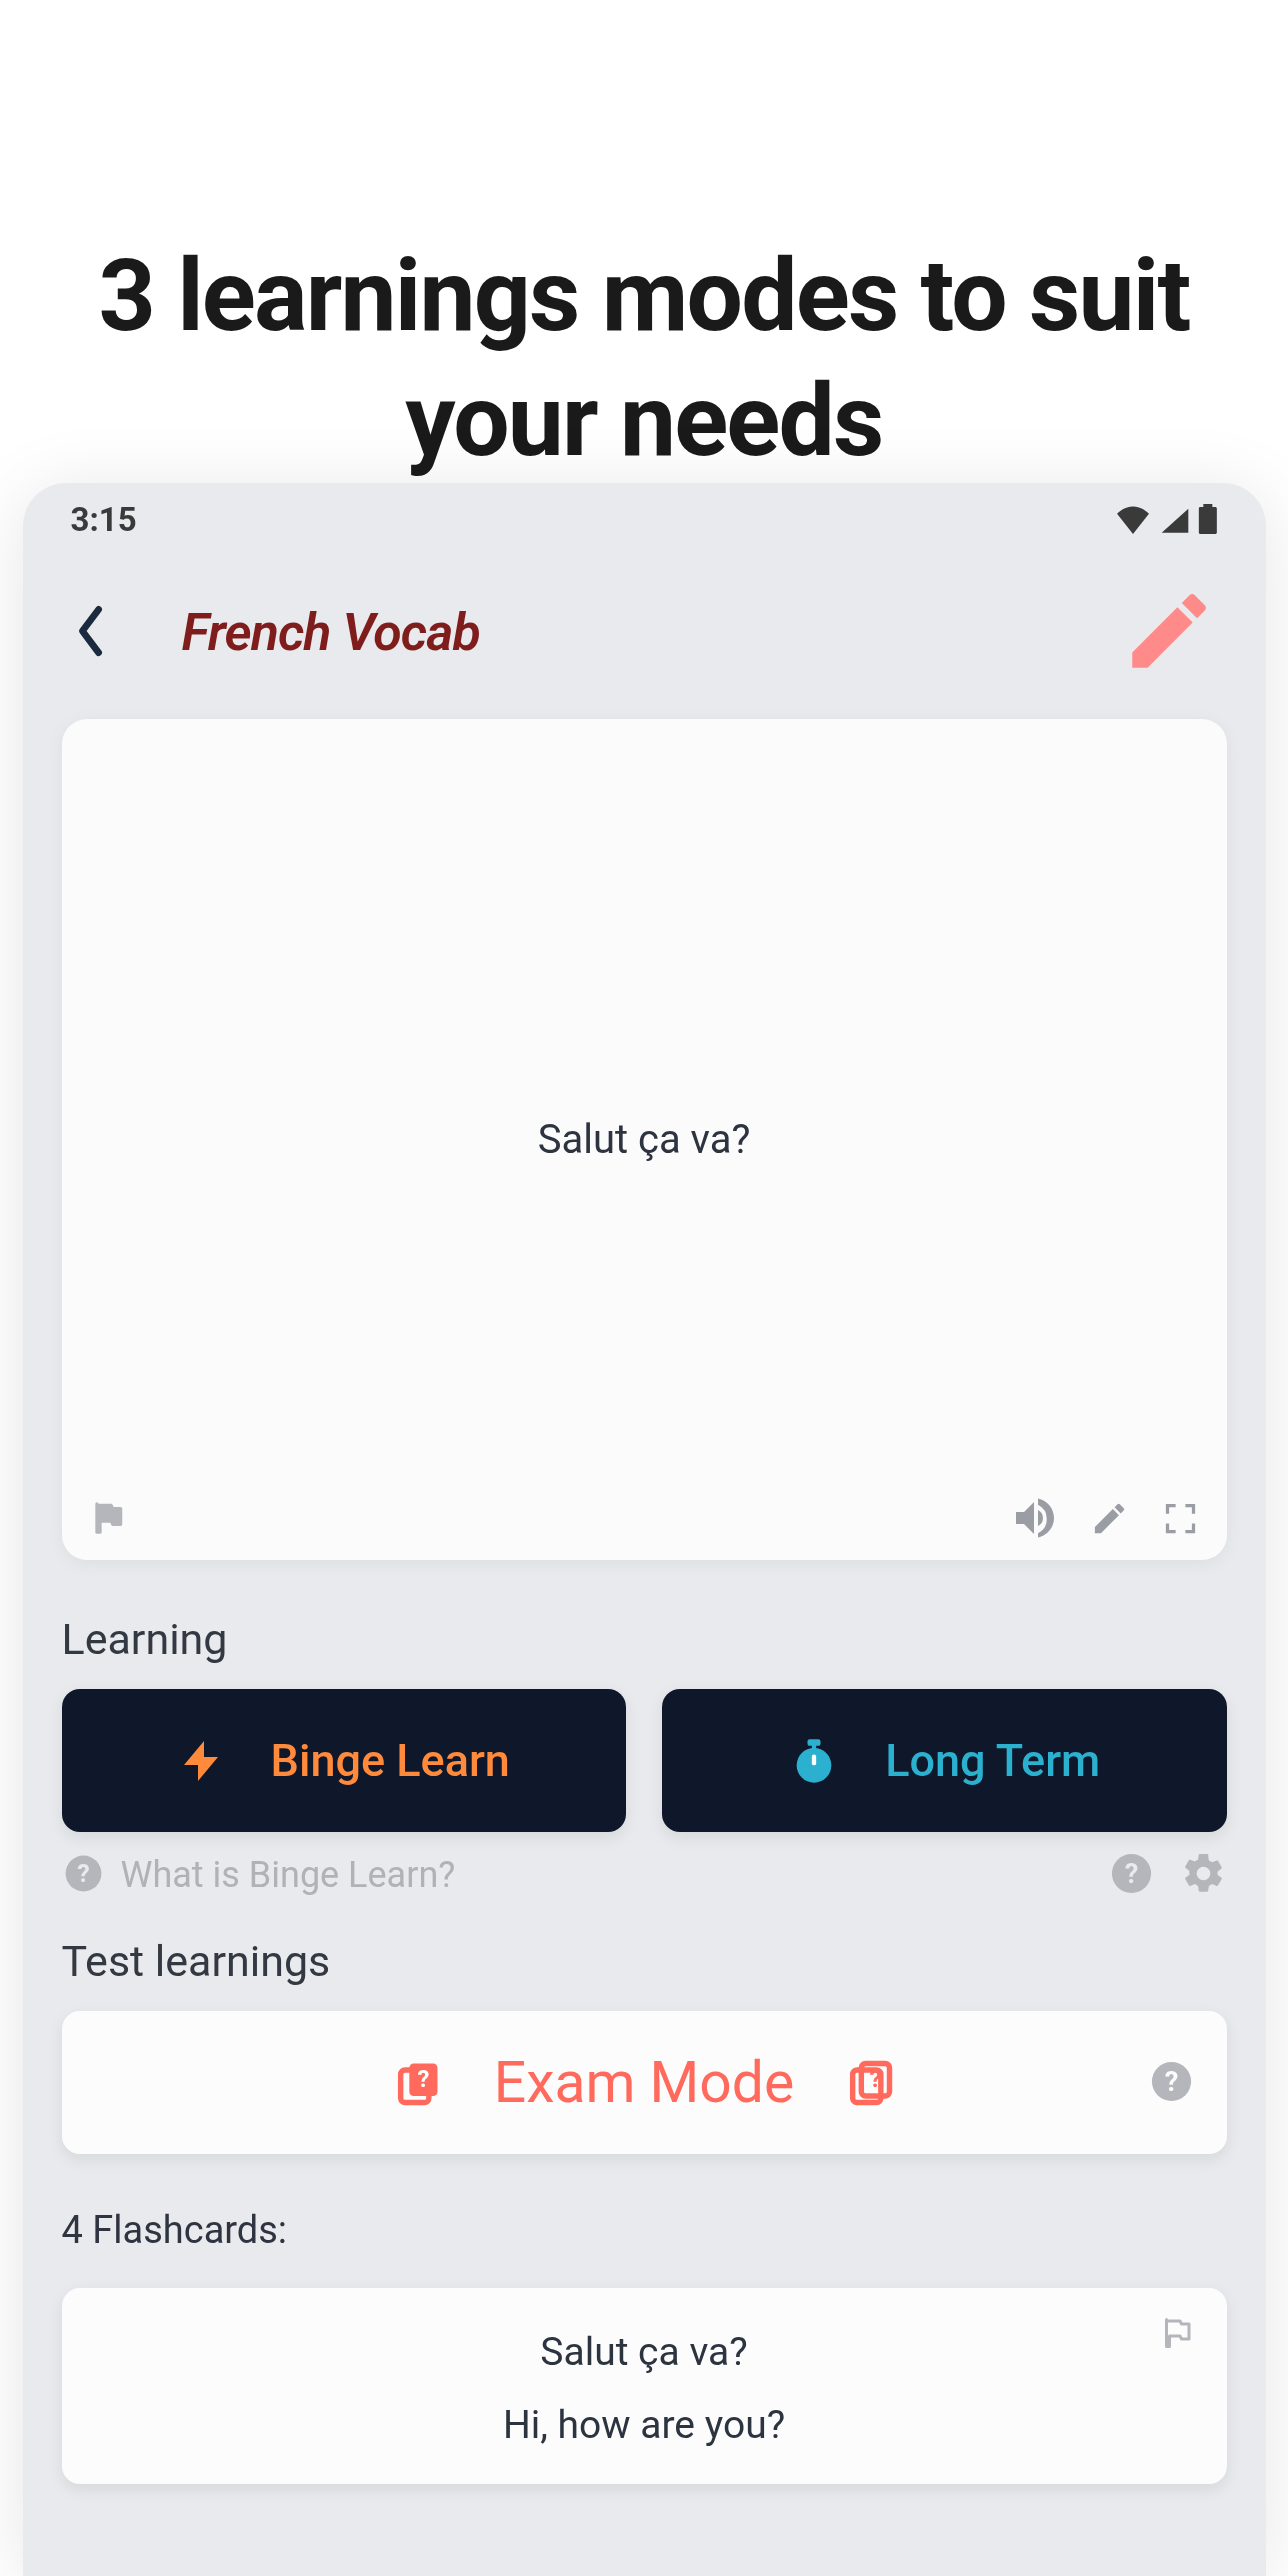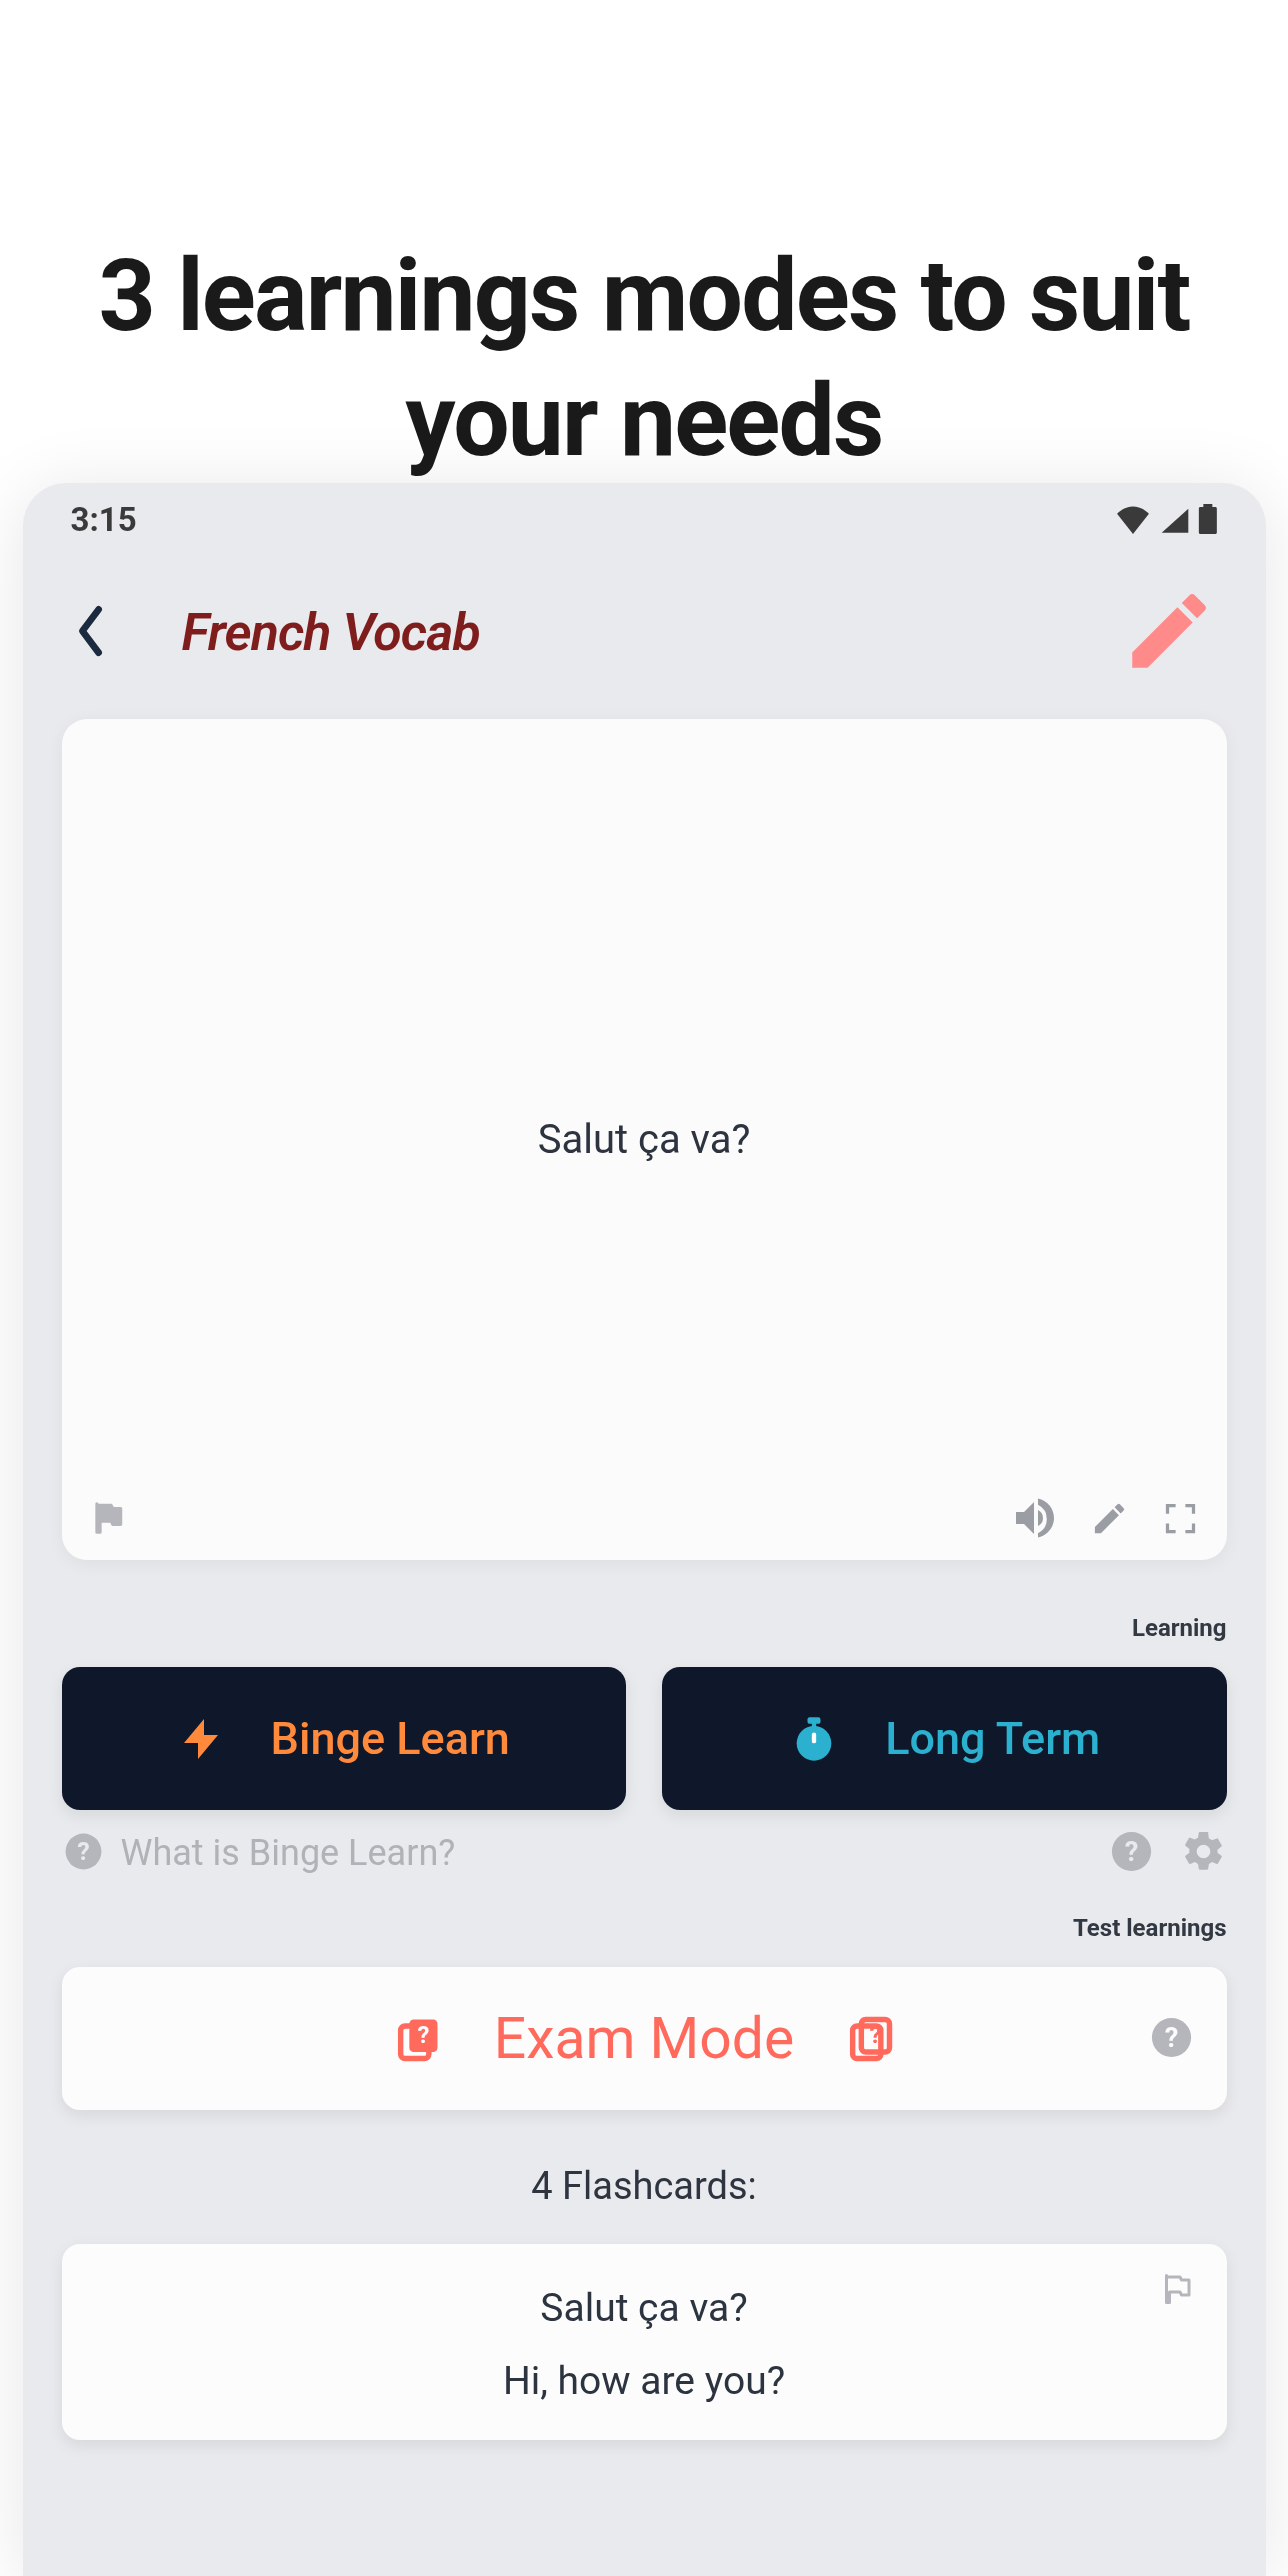--- a/index.html
+++ b/index.html
@@ -91,11 +91,11 @@
   .card-toolbar-right { display: flex; gap: 32px; align-items: center; }
   .card-toolbar svg { display: block; }
   .section-label {
-    text-align: right;
-    font-size: 24px;
+    text-align: left;
+    font-size: 43px;
     color: #333942;
     margin-bottom: 25px;
-    font-weight: 700;
+    font-weight: 400;
   }
   .mode-row {
     display: flex;

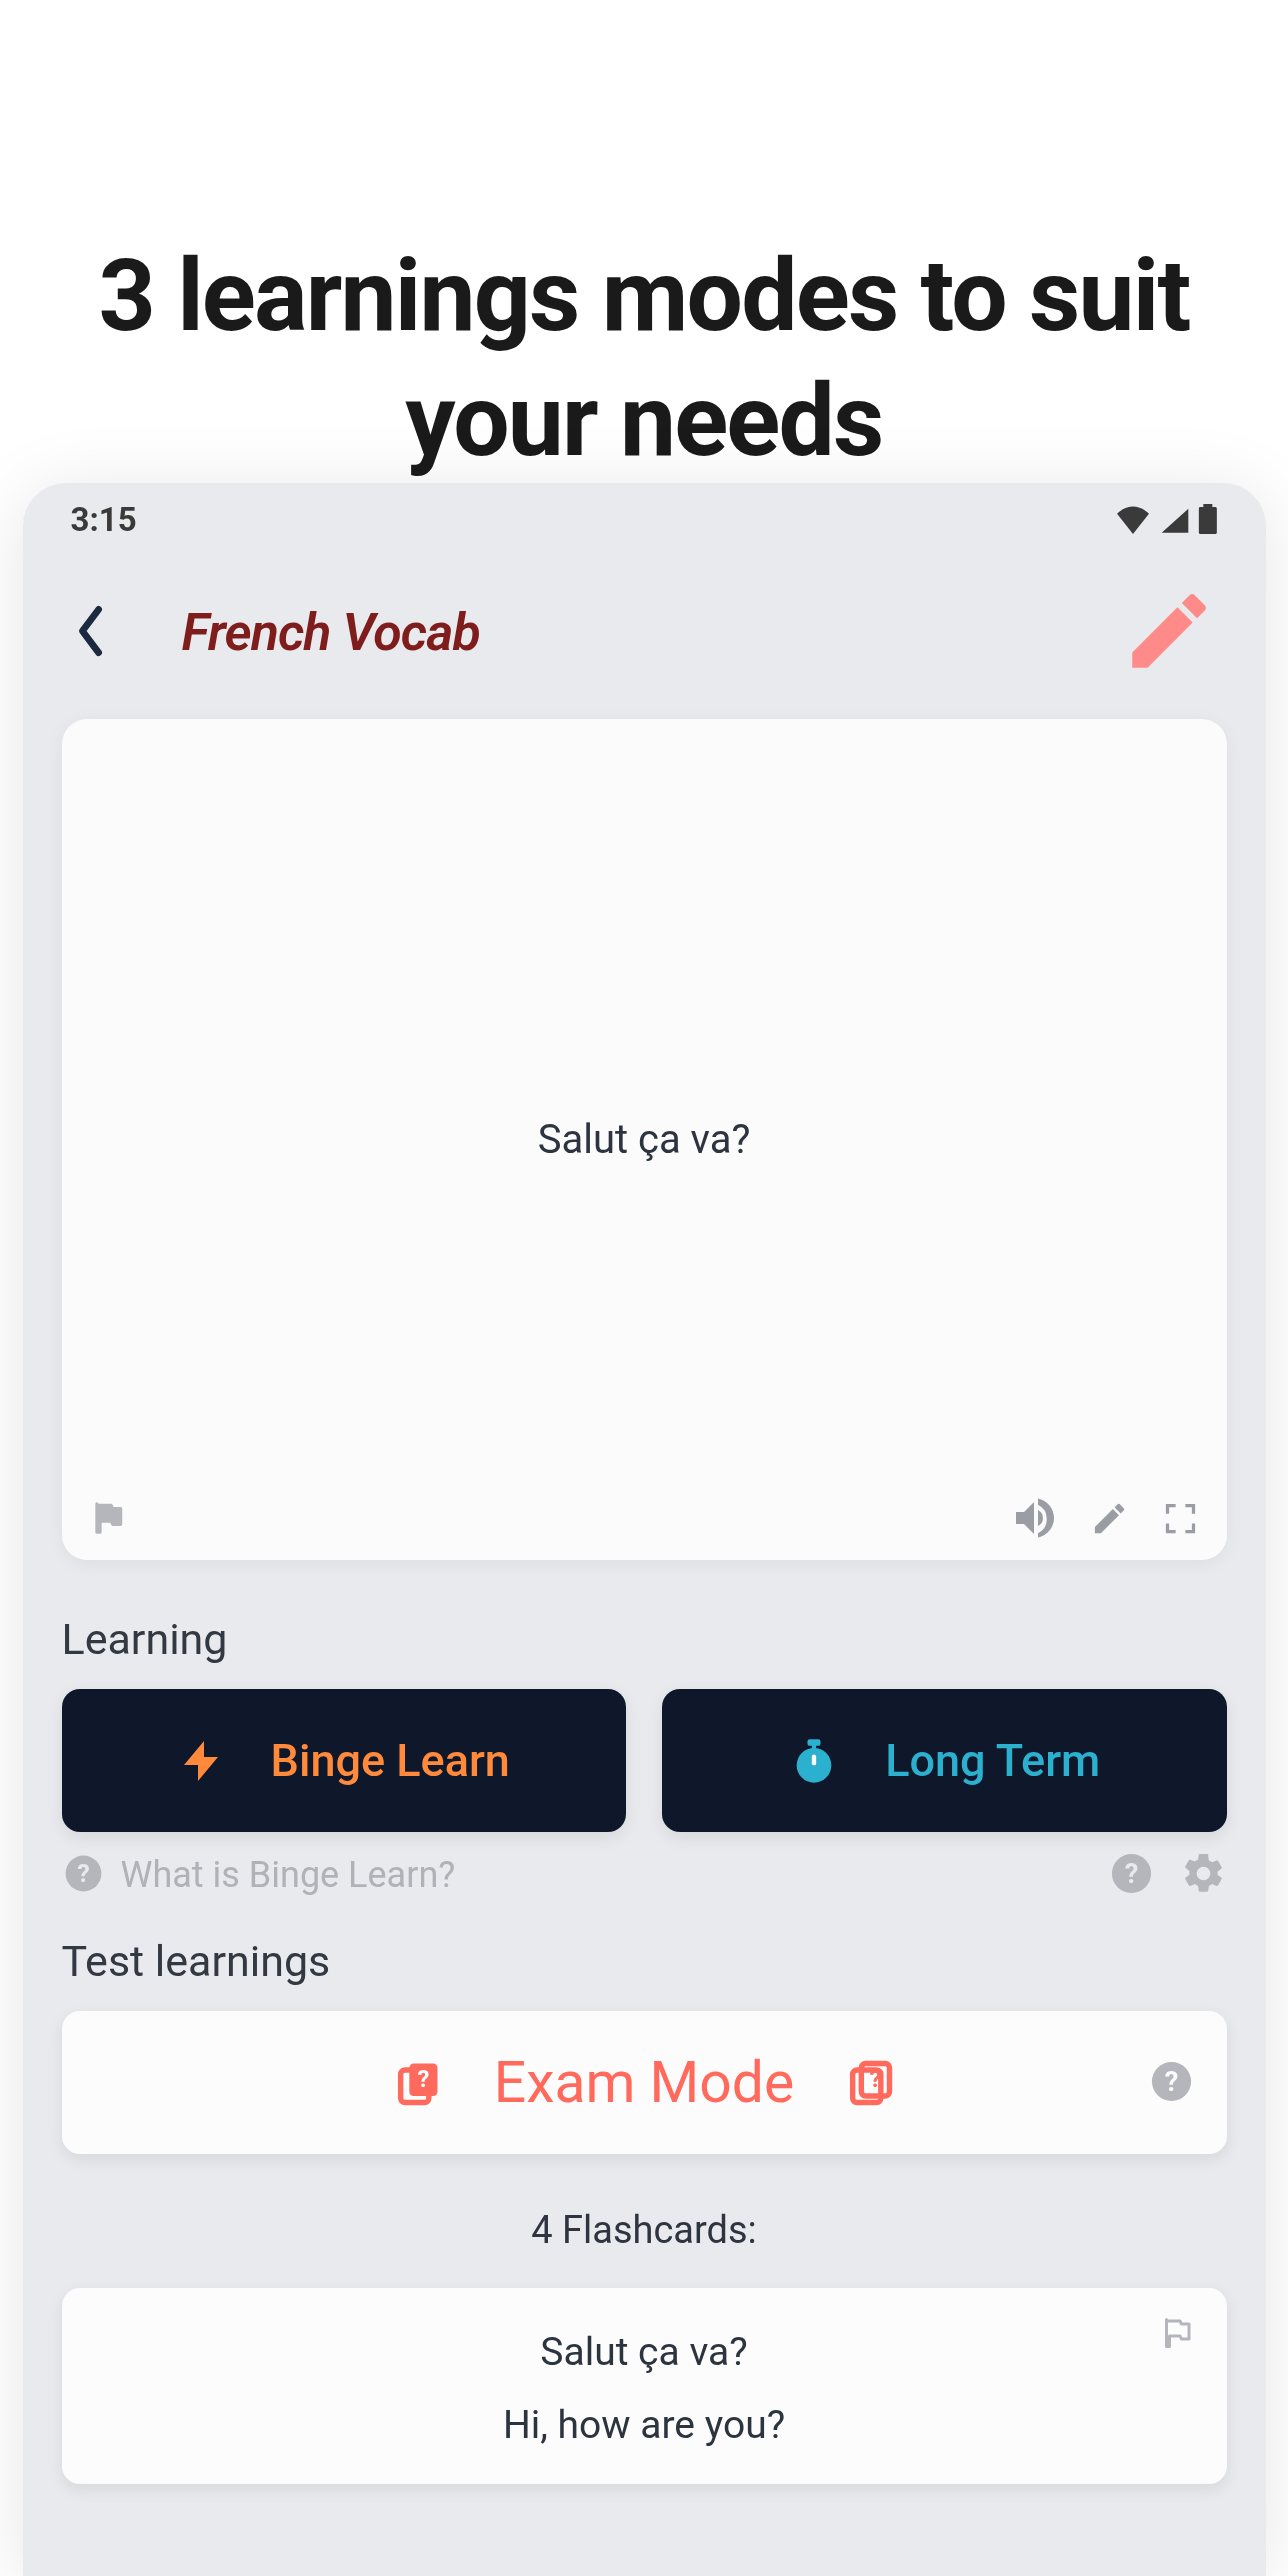--- a/index.html
+++ b/index.html
@@ -151,7 +151,7 @@
     transform: translateY(-50%);
   }
   .flash-count {
-    text-align: center;
+    text-align: left;
     font-size: 38px;
     color: #2e3440;
     margin-bottom: 36px;

